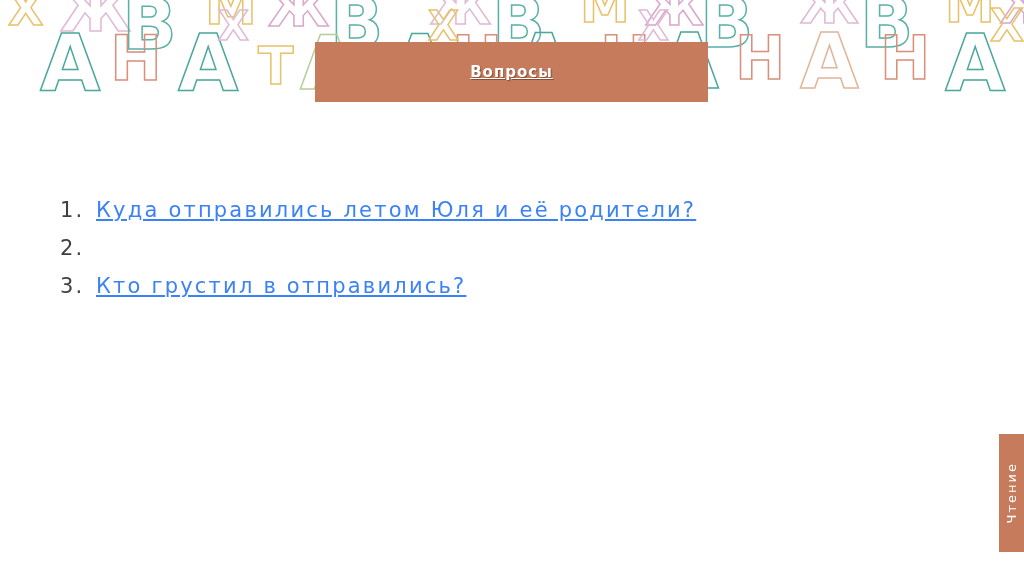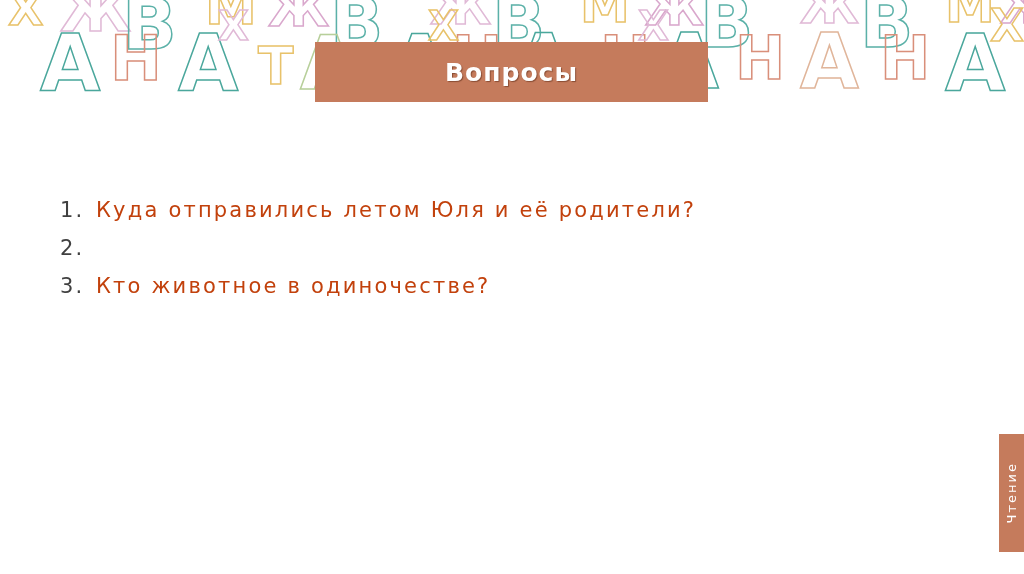--- a/index.html
+++ b/index.html
@@ -48,11 +48,12 @@
   }
   .title-text {
     color: #ffffff;
-    font-size: 25px;
+    font-size: 15px;
     font-weight: bold;
     letter-spacing: 1px;
     text-shadow: 1px 1px 1px rgba(90,40,20,0.55);
     font-family: "DejaVu Sans", sans-serif;
+    text-decoration: underline;
   }
 
   

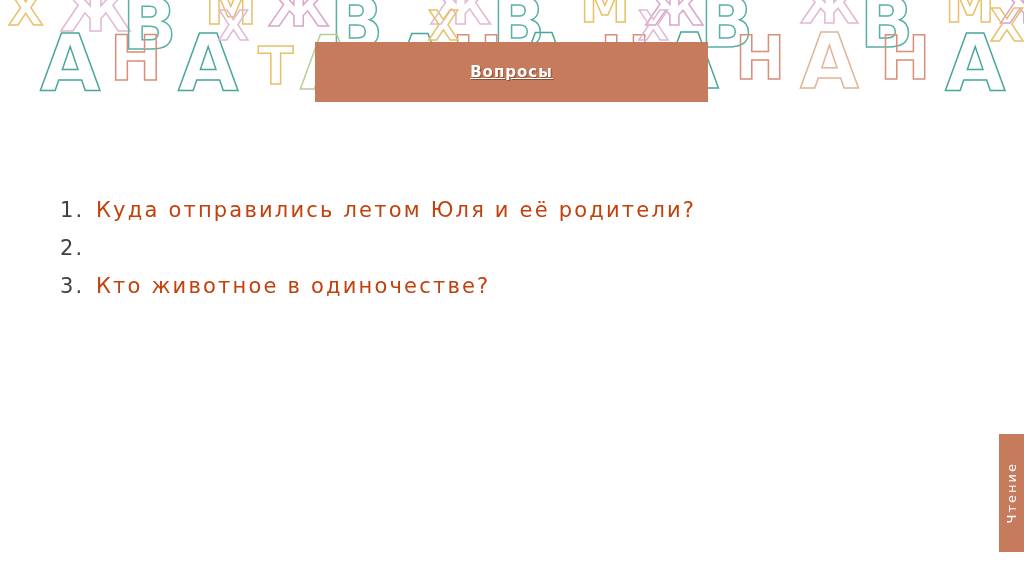--- a/index.html
+++ b/index.html
@@ -78,7 +78,8 @@
     color: #404040;
   }
   .q-text {
-    color: #c2410c;
+    color: #3b82f6;
+    text-decoration: underline;
   }
 
   

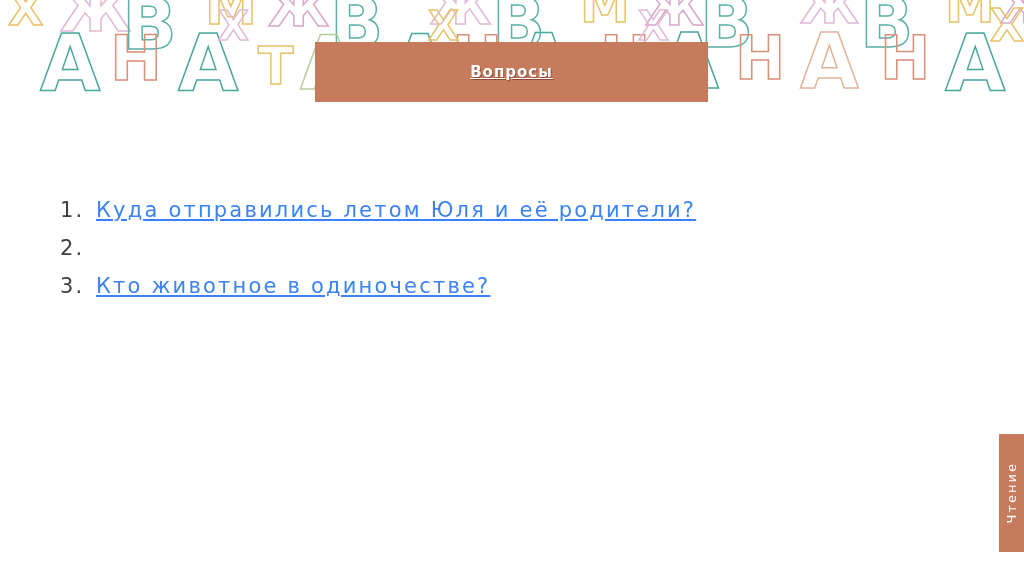--- a/index.html
+++ b/index.html
@@ -156,7 +156,7 @@
   </div>
   <div class="q-row">
     <span class="q-num">3.</span>
-    <span class="q-text">Кто животное в одиночестве?</span>
+    <span class="q-text">Кто грустил в отправились?</span>
   </div>
 </div>
 

